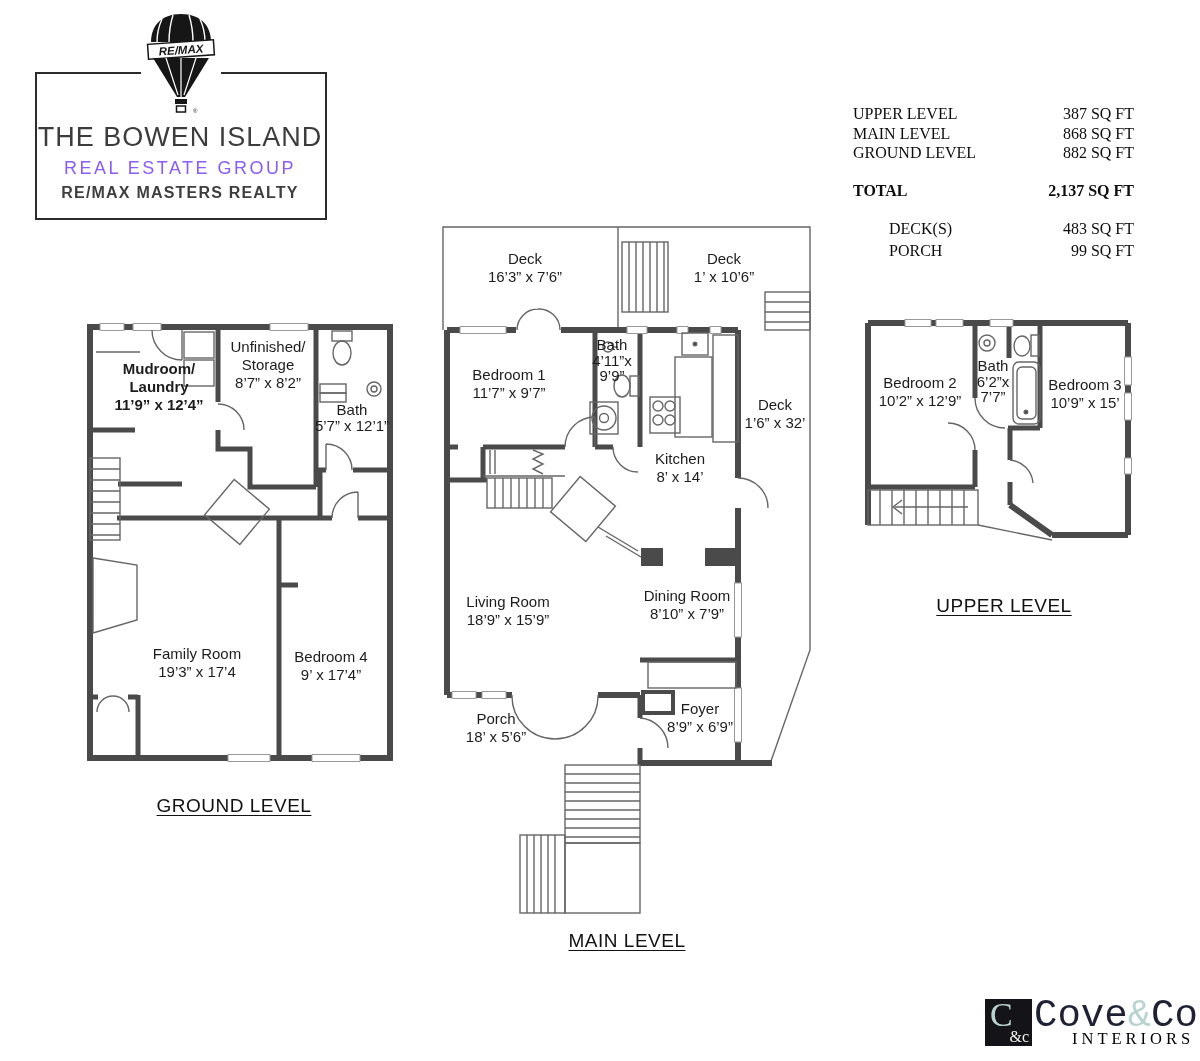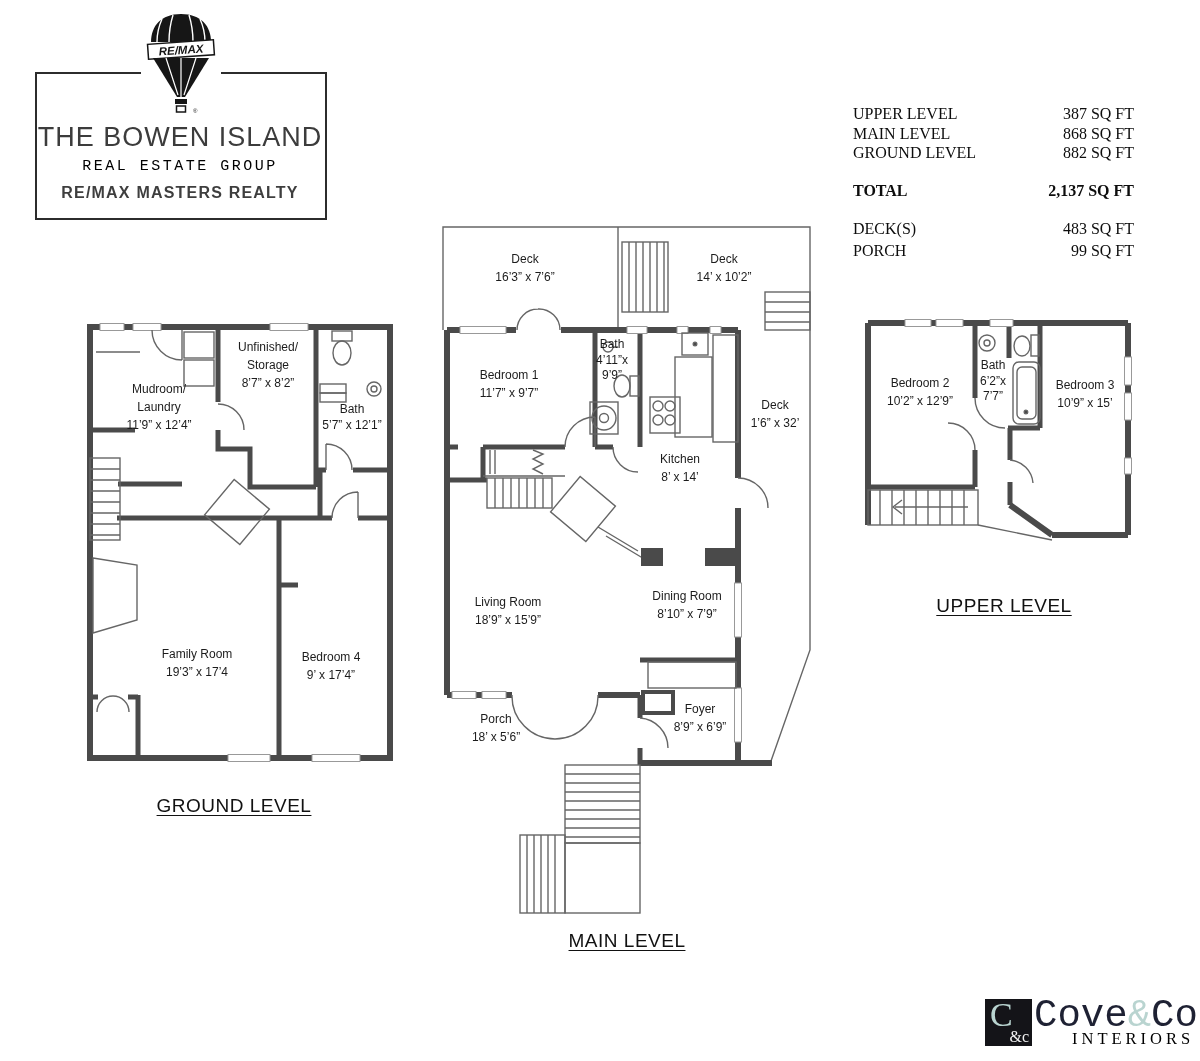--- a/index.html
+++ b/index.html
@@ -29,7 +29,7 @@
   .org-name{position:absolute;left:180px;top:122px;transform:translateX(-50%);
             font-size:27px;letter-spacing:1px;color:#3c3c3c;white-space:nowrap;}
   .org-sub{position:absolute;left:180px;top:158px;transform:translateX(-50%);
-           font-size:15px;letter-spacing:2.5px;color:#000000;white-space:nowrap;font-family:Liberation Mono, monospace;}
+           font-size:18px;letter-spacing:2.5px;color:#8b5cf6;white-space:nowrap;}
   .org-brand{position:absolute;left:180px;top:184px;transform:translateX(-50%);
              font-size:16px;letter-spacing:1.2px;color:#3e3e3e;font-weight:bold;white-space:nowrap;}
   

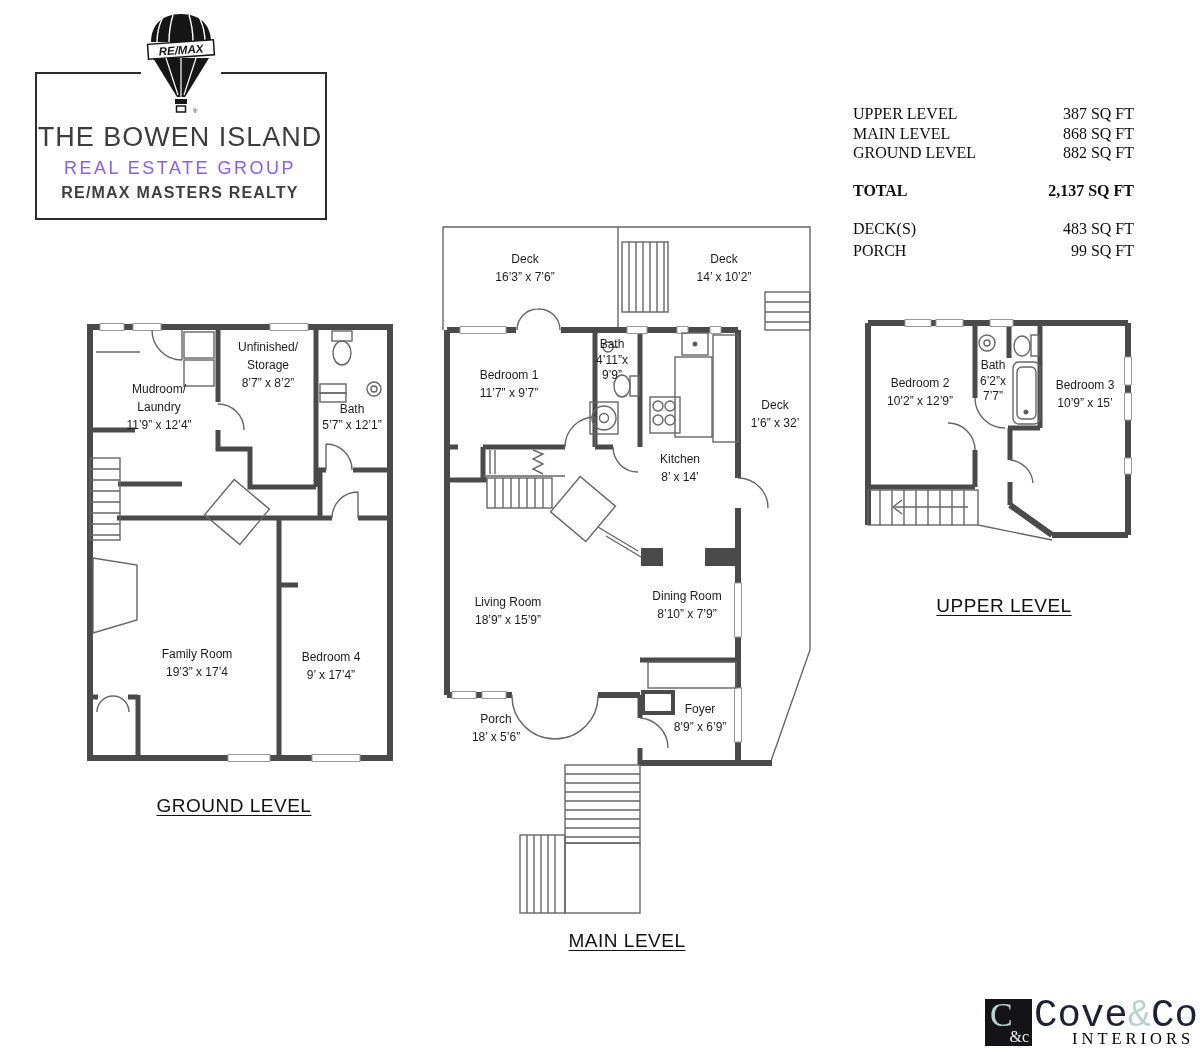--- a/index.html
+++ b/index.html
@@ -21,7 +21,7 @@
   .area-row{display:flex;justify-content:space-between;line-height:19.5px;}
   .area-row.total{font-weight:bold;margin-top:18px;}
   .area-row.extra1{margin-top:18px;}
-  .area-row.extra{line-height:21.5px;}
+  .area-row.extra{line-height:21.5px;margin-left:36px;}
   
   .remax-box{position:absolute;left:35px;top:72px;width:288px;height:144px;
              border:2.5px solid #2c2c2c;}

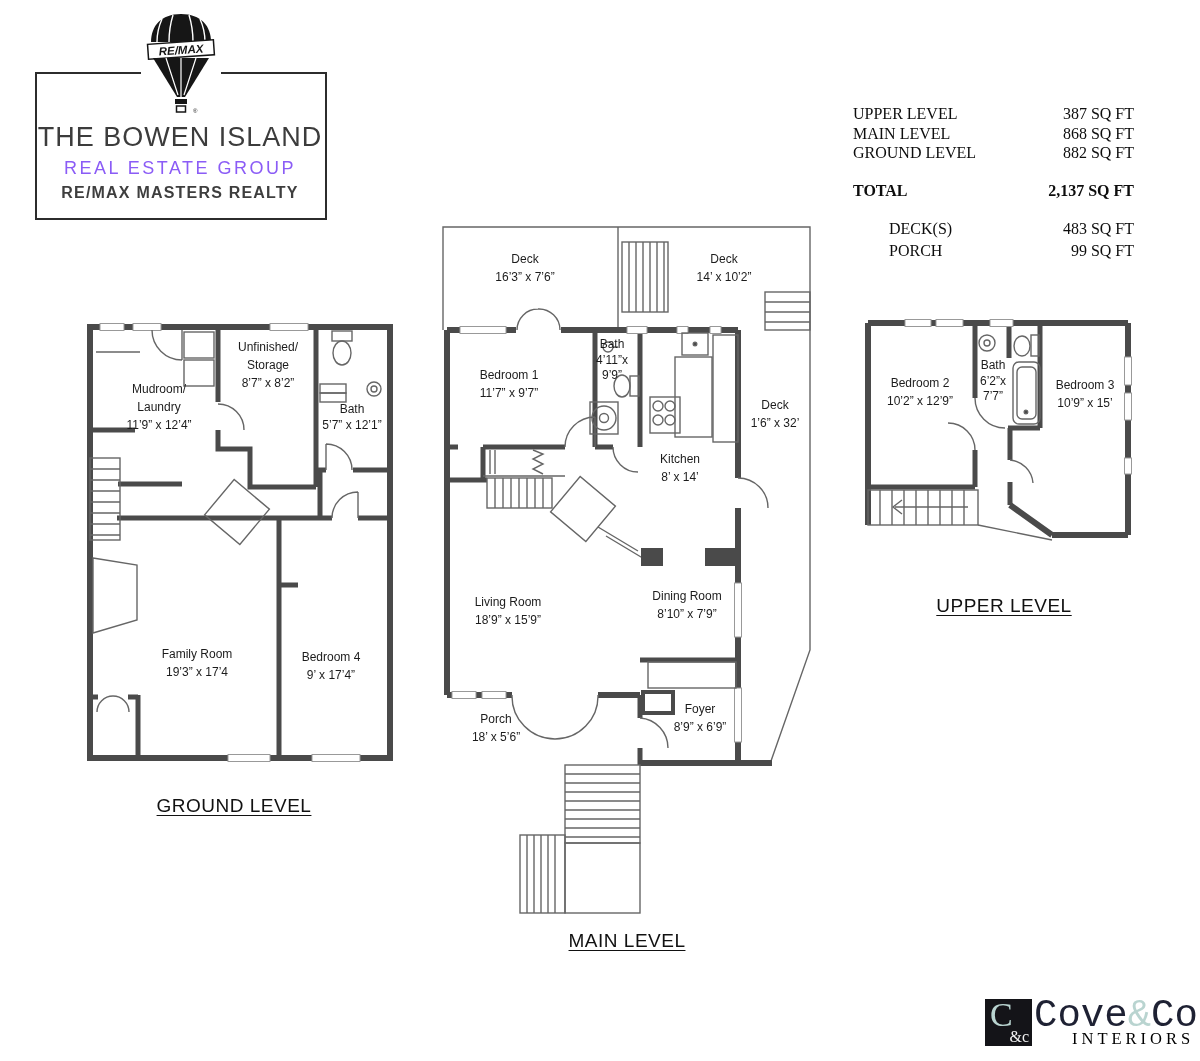--- a/index.html
+++ b/index.html
@@ -9,7 +9,7 @@
   .abs{position:absolute;}
   
   .room-label{position:absolute;transform:translateX(-50%);text-align:center;
-              font-size:12px;line-height:18px;color:#1c1c1c;white-space:nowrap;}
+              font-size:15px;line-height:18px;color:#1c1c1c;white-space:nowrap;}
   .room-label.small{font-size:12px;line-height:15.5px;}
   .level-title{position:absolute;transform:translateX(-50%);font-size:19px;color:#111;
                text-decoration:underline;text-underline-offset:3px;white-space:nowrap;letter-spacing:.5px;}

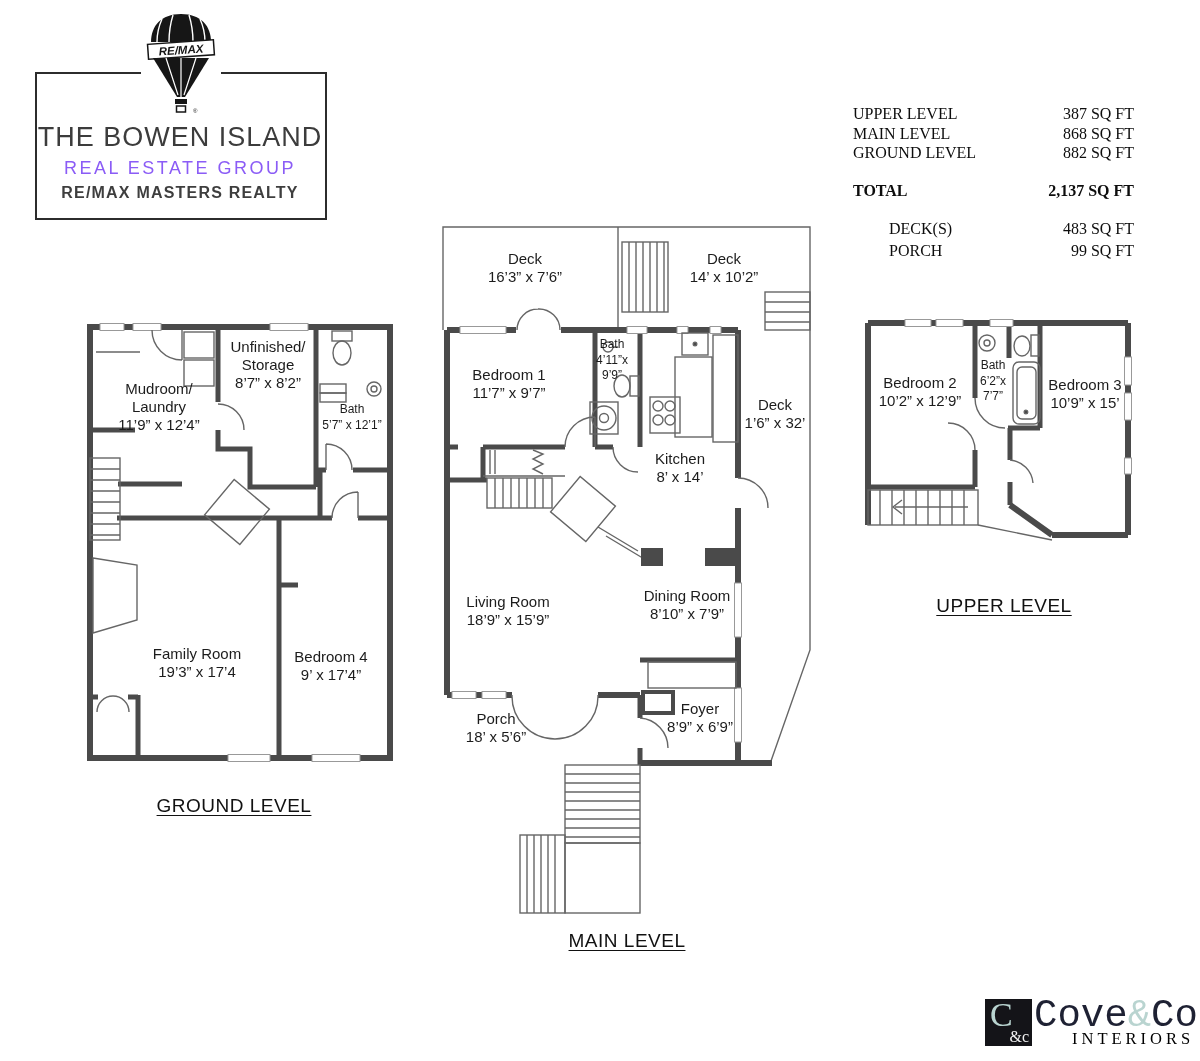--- a/index.html
+++ b/index.html
@@ -332,7 +332,7 @@
   </div>
   <div class="room-label" style="left:724px;top:250px;">
     <div>Deck</div>
-    <div>14’ x 10’2”</div>
+    <div>1’ x 10’6”</div>
   </div>
   <div class="room-label" style="left:509px;top:366px;">
     <div>Bedroom 1</div>

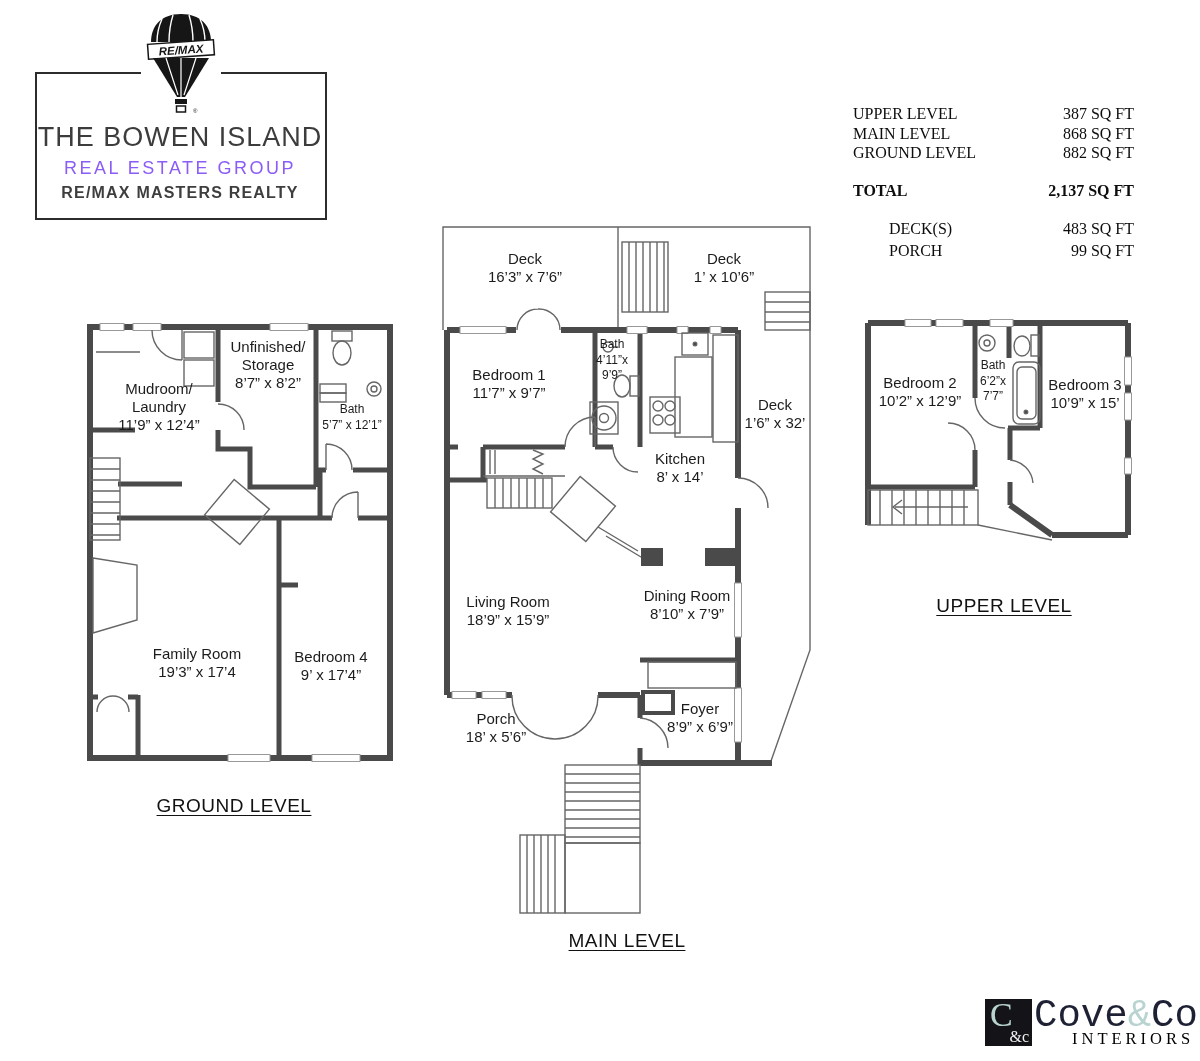--- a/index.html
+++ b/index.html
@@ -10,7 +10,7 @@
   
   .room-label{position:absolute;transform:translateX(-50%);text-align:center;
               font-size:15px;line-height:18px;color:#1c1c1c;white-space:nowrap;}
-  .room-label.small{font-size:12px;line-height:15.5px;}
+  .room-label.small{font-size:15px;line-height:15.5px;}
   .level-title{position:absolute;transform:translateX(-50%);font-size:19px;color:#111;
                text-decoration:underline;text-underline-offset:3px;white-space:nowrap;letter-spacing:.5px;}
   

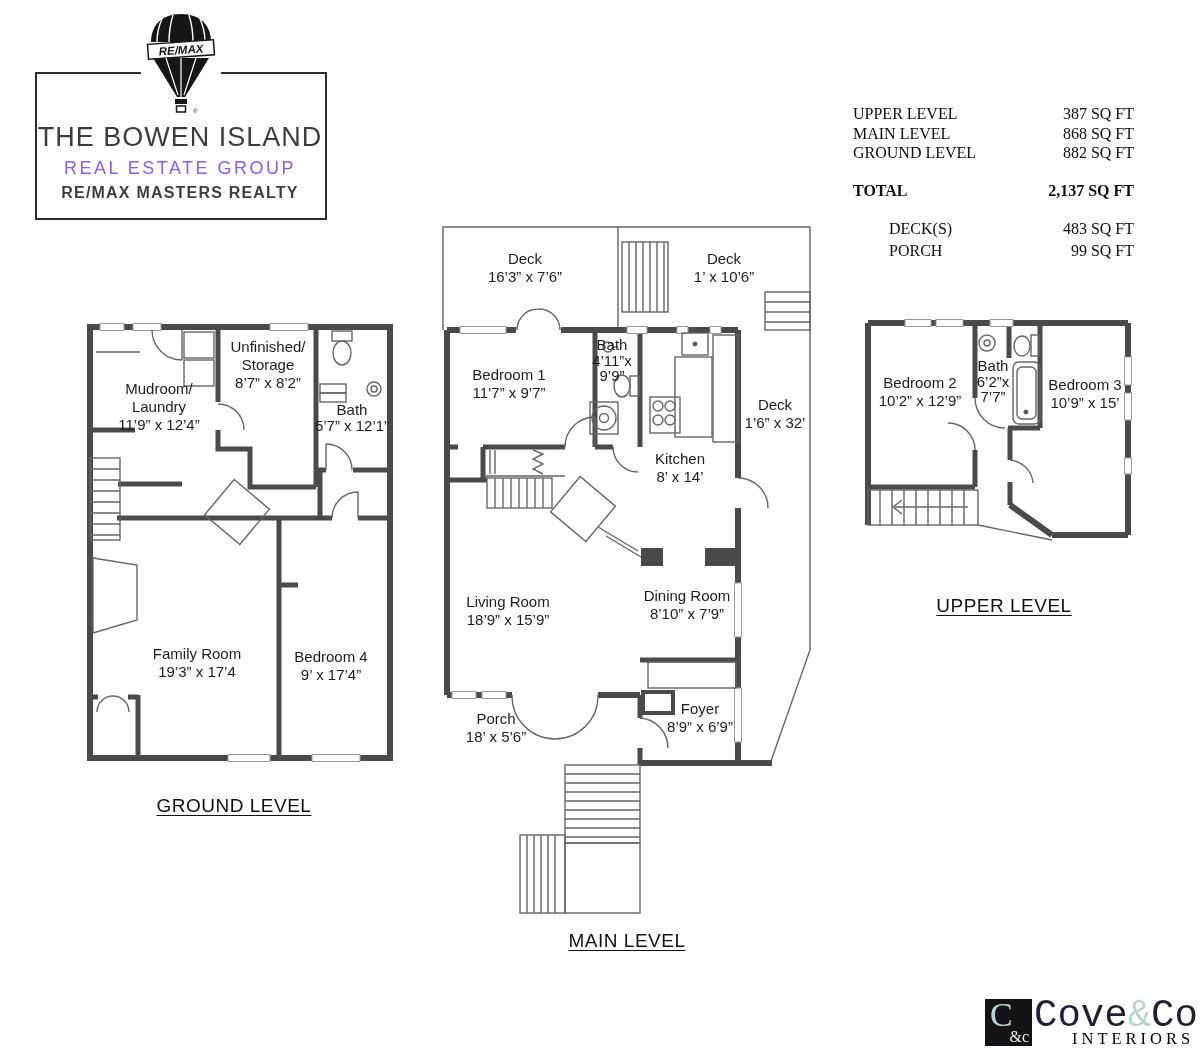--- a/index.html
+++ b/index.html
@@ -302,7 +302,7 @@
     </div>
   </div>
 
-  <div class="room-label" style="left:159px;top:380px;">
+  <div class="room-label" style="left:159px;top:360px;font-weight:bold;">
     <div>Mudroom/</div>
     <div>Laundry</div>
     <div>11’9” x 12’4”</div>

